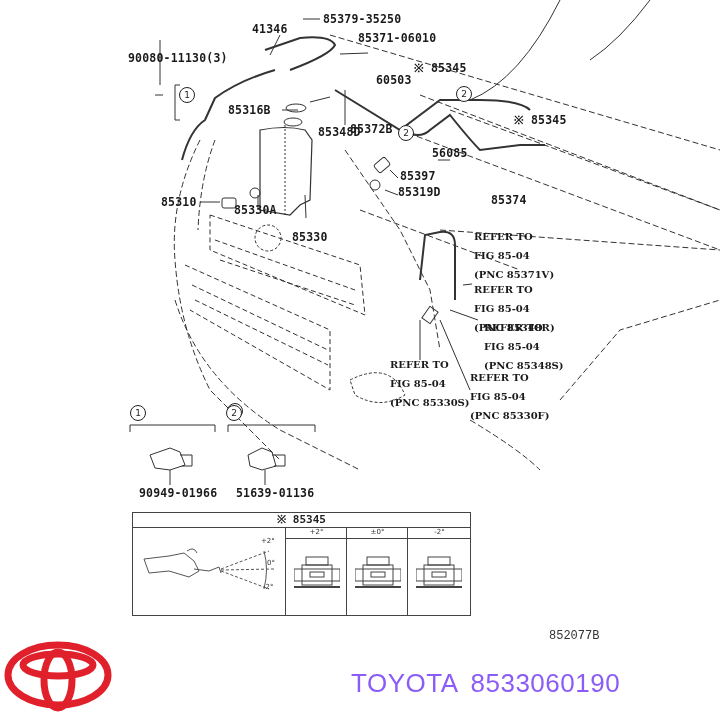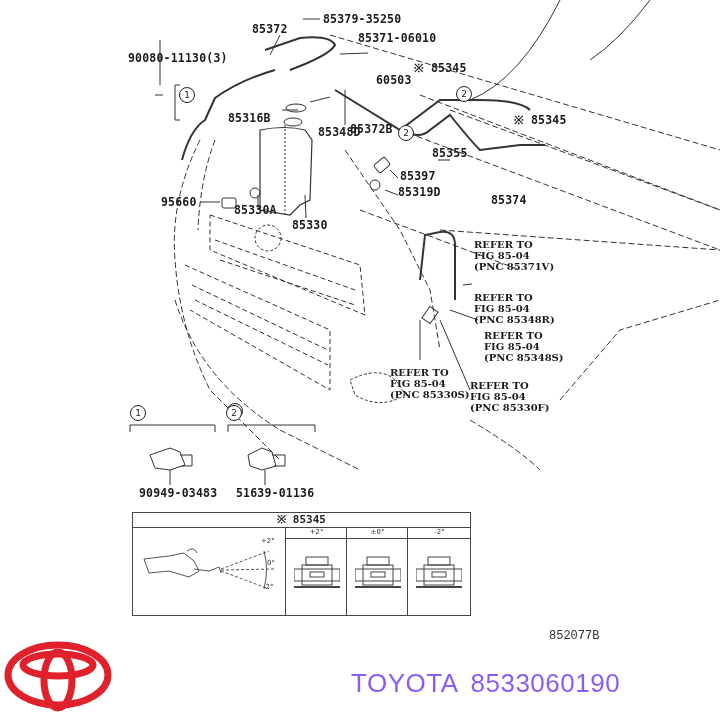--- a/index.html
+++ b/index.html
@@ -102,7 +102,7 @@
   </g>
 </svg>
 
-<div class="lbl" style="left:252px;top:23px">85372</div>
+<div class="lbl" style="left:252px;top:23px">41346</div>
 <div class="lbl" style="left:323px;top:13px">85379-35250</div>
 <div class="lbl" style="left:128px;top:52px">90080-11130(3)</div>
 <div class="lbl" style="left:358px;top:32px">85371-06010</div>

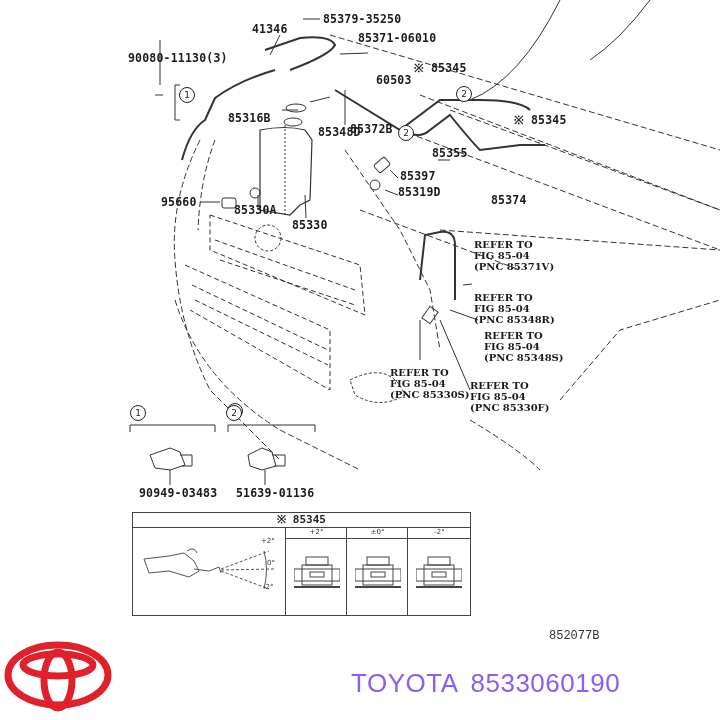--- a/index.html
+++ b/index.html
@@ -108,7 +108,7 @@
 <div class="lbl" style="left:358px;top:32px">85371-06010</div>
 <div class="lbl" style="left:414px;top:62px">※ 85345</div>
 <div class="lbl" style="left:376px;top:74px">60503</div>
-<div class="lbl" style="left:228px;top:112px">85316B</div>
+<div class="lbl" style="left:228px;top:104px">85316B</div>
 <div class="lbl" style="left:318px;top:126px">85348D</div>
 <div class="lbl" style="left:350px;top:123px">85372B</div>
 <div class="lbl" style="left:514px;top:114px">※ 85345</div>

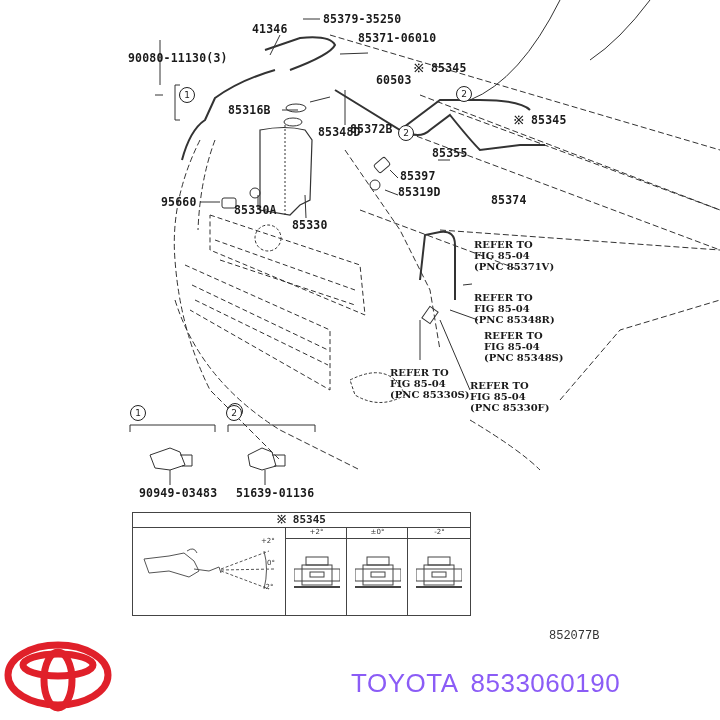--- a/index.html
+++ b/index.html
@@ -112,7 +112,7 @@
 <div class="lbl" style="left:318px;top:126px">85348D</div>
 <div class="lbl" style="left:350px;top:123px">85372B</div>
 <div class="lbl" style="left:514px;top:114px">※ 85345</div>
-<div class="lbl" style="left:432px;top:147px">85355</div>
+<div class="lbl" style="left:432px;top:147px">56085</div>
 <div class="lbl" style="left:491px;top:194px">85374</div>
 <div class="lbl" style="left:400px;top:170px">85397</div>
 <div class="lbl" style="left:398px;top:186px">85319D</div>

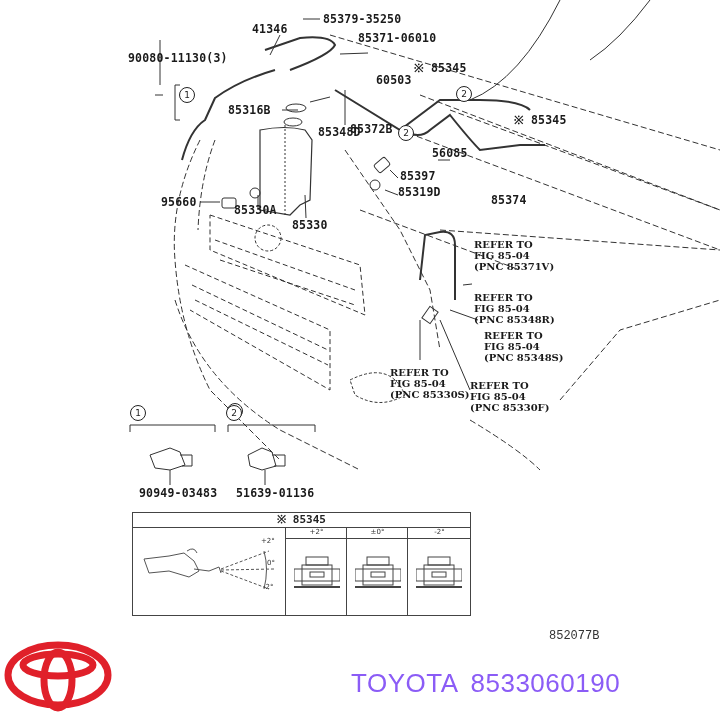--- a/index.html
+++ b/index.html
@@ -116,7 +116,7 @@
 <div class="lbl" style="left:491px;top:194px">85374</div>
 <div class="lbl" style="left:400px;top:170px">85397</div>
 <div class="lbl" style="left:398px;top:186px">85319D</div>
-<div class="lbl" style="left:161px;top:196px">95660</div>
+<div class="lbl" style="left:161px;top:196px">85310</div>
 <div class="lbl" style="left:234px;top:204px">85330A</div>
 <div class="lbl" style="left:292px;top:219px">85330</div>
 

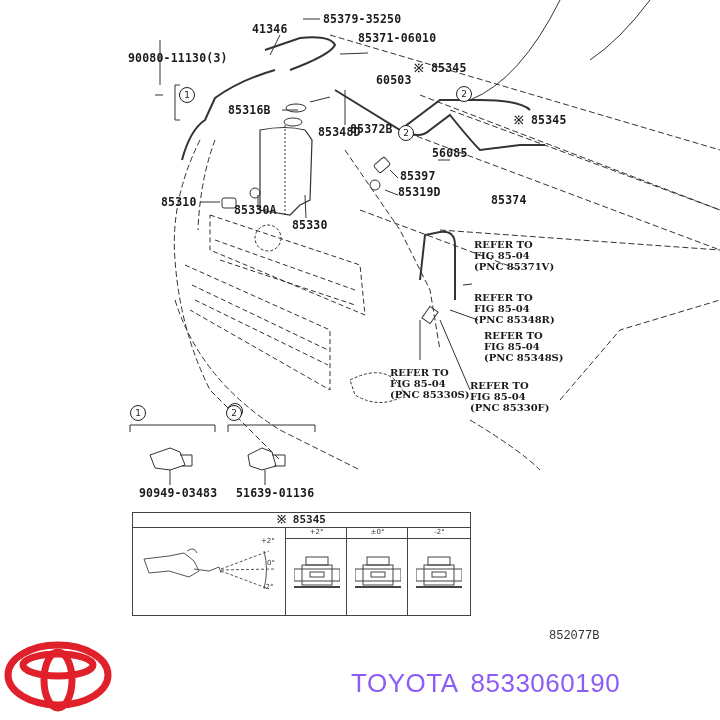--- a/index.html
+++ b/index.html
@@ -118,7 +118,7 @@
 <div class="lbl" style="left:398px;top:186px">85319D</div>
 <div class="lbl" style="left:161px;top:196px">85310</div>
 <div class="lbl" style="left:234px;top:204px">85330A</div>
-<div class="lbl" style="left:292px;top:219px">85330</div>
+<div class="lbl" style="left:292px;top:231px">85330</div>
 
 <div class="circ" style="left:179px;top:87px">1</div>
 <div class="circ" style="left:456px;top:86px">2</div>

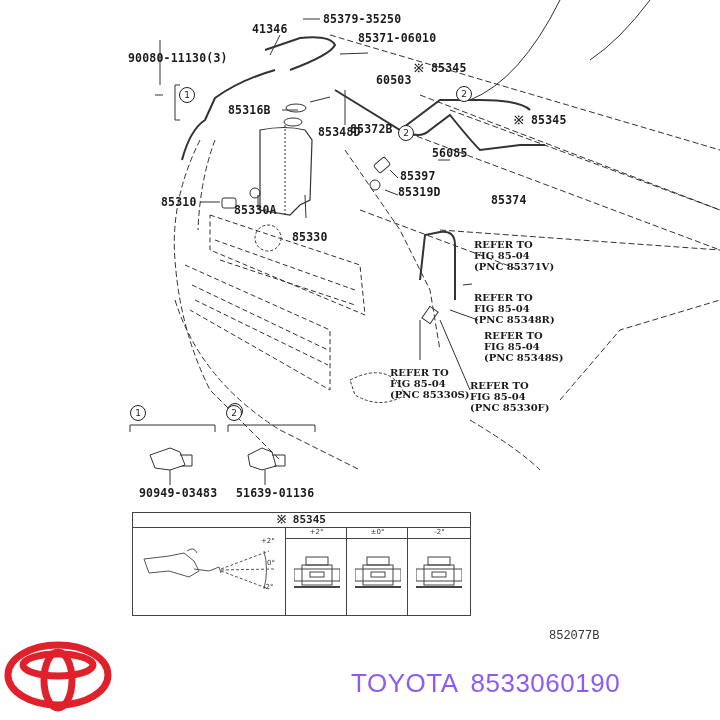--- a/index.html
+++ b/index.html
@@ -6,7 +6,7 @@
   body { width:720px; height:720px; position:relative; overflow:hidden; font-family:"DejaVu Sans Mono", monospace; }
   #diagram { position:absolute; left:0; top:0; width:720px; height:720px; }
   .lbl { position:absolute; font-family:"DejaVu Sans Mono", monospace; font-weight:bold; font-size:11.5px; color:#1a1a1a; white-space:nowrap; letter-spacing:0.2px; line-height:12px; }
-  .ref { position:absolute; font-family:"DejaVu Serif", serif; font-weight:bold; font-size:10px; color:#1a1a1a; line-height:11px; white-space:pre;margin-top:12px; }
+  .ref { position:absolute; font-family:"DejaVu Serif", serif; font-weight:bold; font-size:10px; color:#1a1a1a; line-height:19px; white-space:pre; }
   .circ { position:absolute; width:14px; height:14px; border:1.3px solid #222; border-radius:50%; font-family:"DejaVu Sans", sans-serif; font-size:9px; text-align:center; line-height:14px; color:#222; background:#fff; }
   .figcode { position:absolute; left:549px; top:629px; font-family:Liberation Mono, monospace; font-size:12px; color:#333; }
   .brand { position:absolute; left:351px; top:668px; font-family:"Liberation Sans", sans-serif; font-size:26px; color:#8b5cf6; letter-spacing:0.5px; white-space:nowrap; }

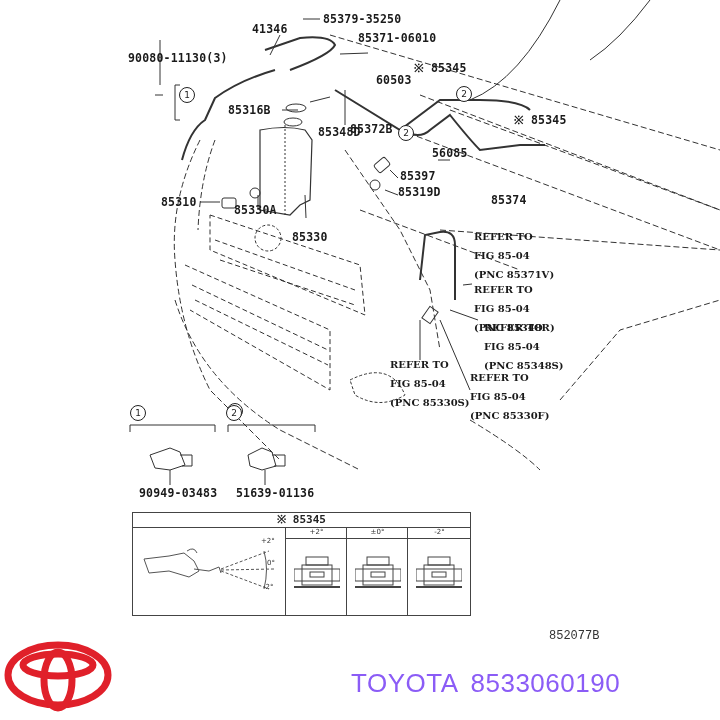--- a/index.html
+++ b/index.html
@@ -143,7 +143,7 @@
 FIG 85-04
 (PNC 85330F)</div>
 
-<div class="lbl" style="left:139px;top:487px">90949-03483</div>
+<div class="lbl" style="left:139px;top:487px">90949-01966</div>
 <div class="lbl" style="left:236px;top:487px">51639-01136</div>
 
 <div class="tbl">

